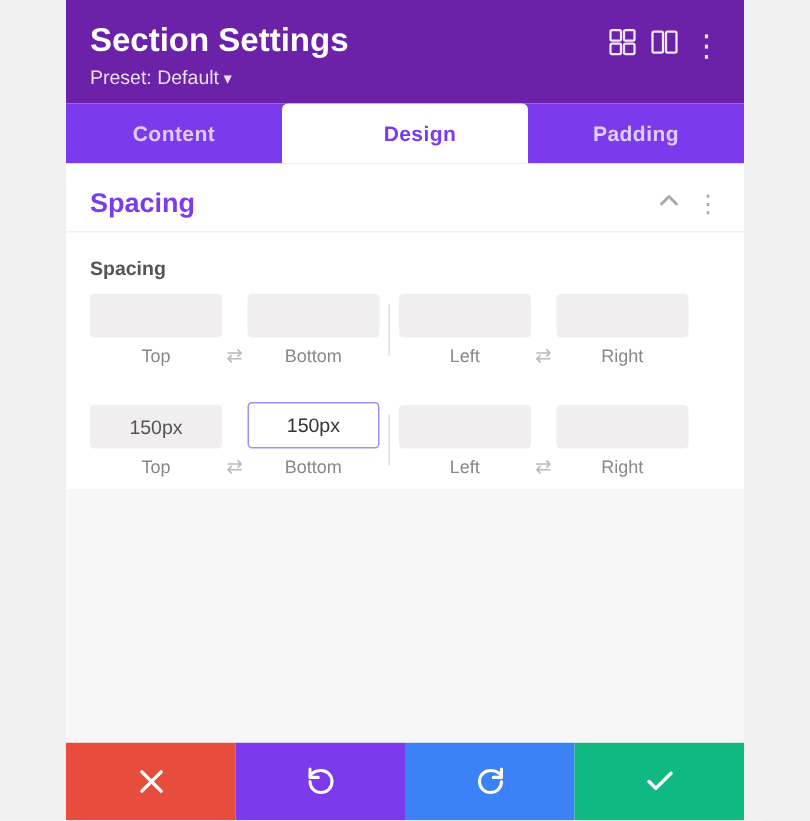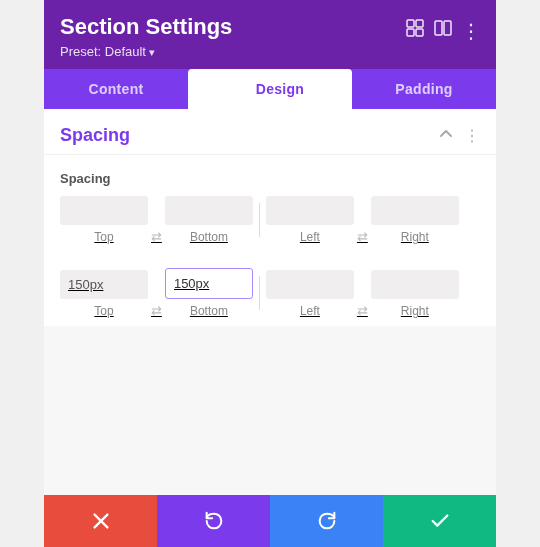--- a/index.html
+++ b/index.html
@@ -138,7 +138,6 @@
       display: flex;
       align-items: flex-end;
       gap: 0;
-      text-decoration: underline;
     }
     .field-item {
       display: flex;

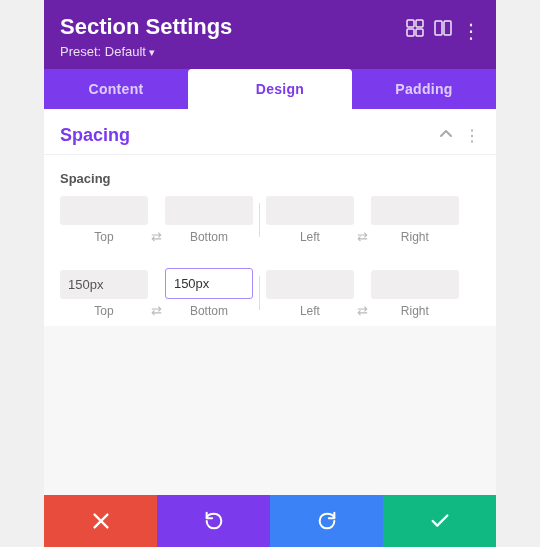--- a/index.html
+++ b/index.html
@@ -158,7 +158,7 @@
       color: #555;
       width: 88px;
       outline: none;
-      text-align: left;
+      text-align: center;
     }
     .field-input.active {
       background: #fff;

